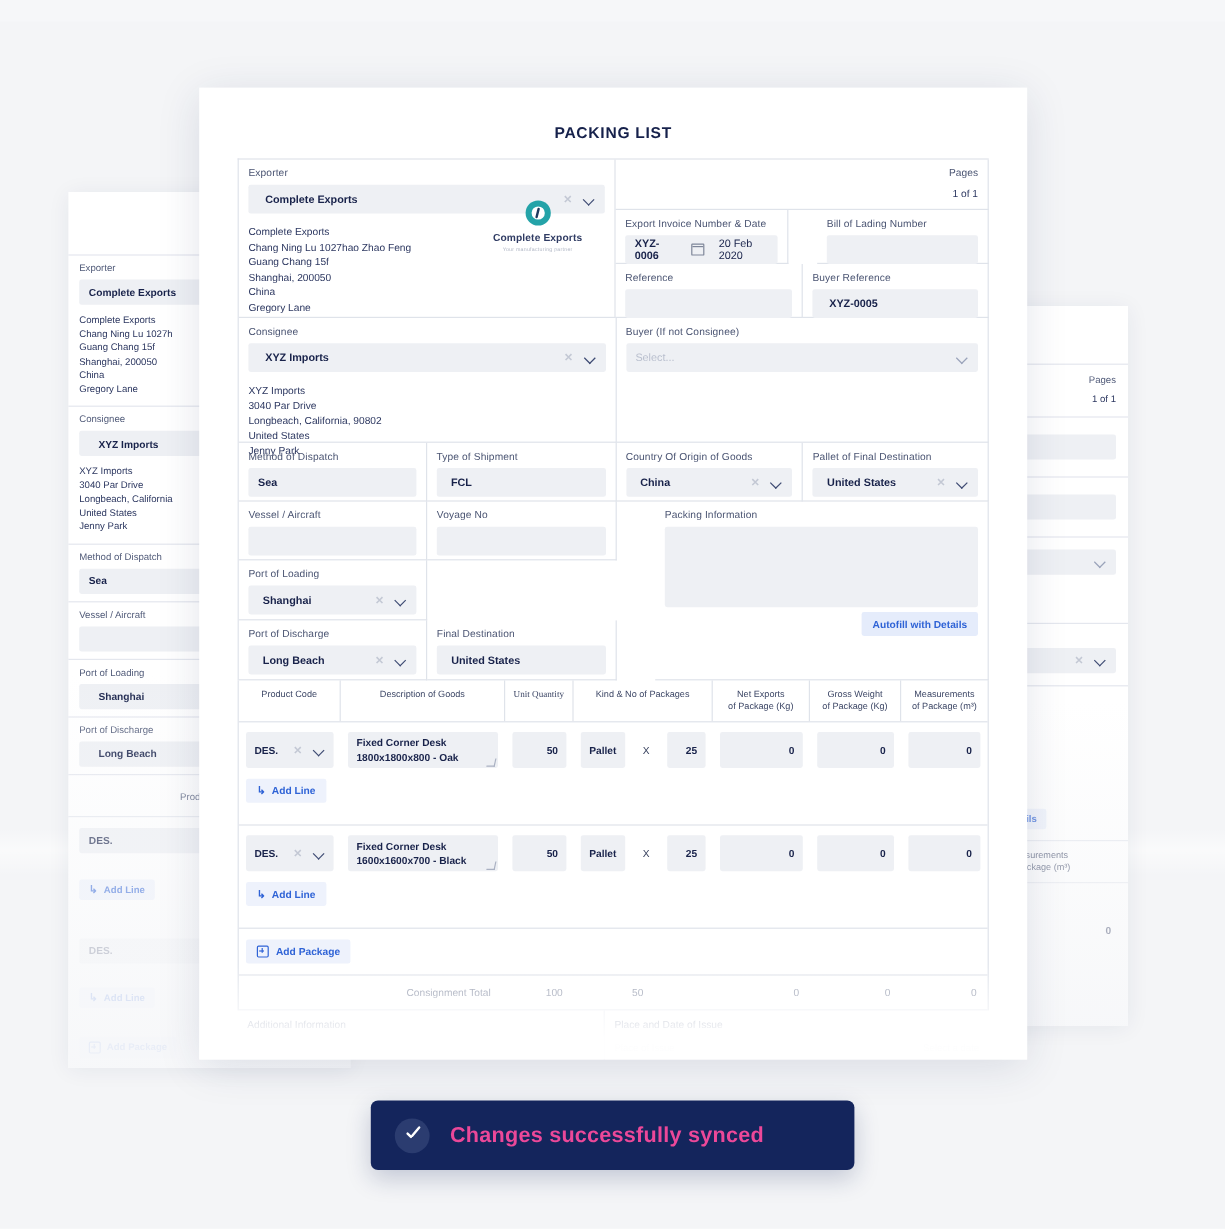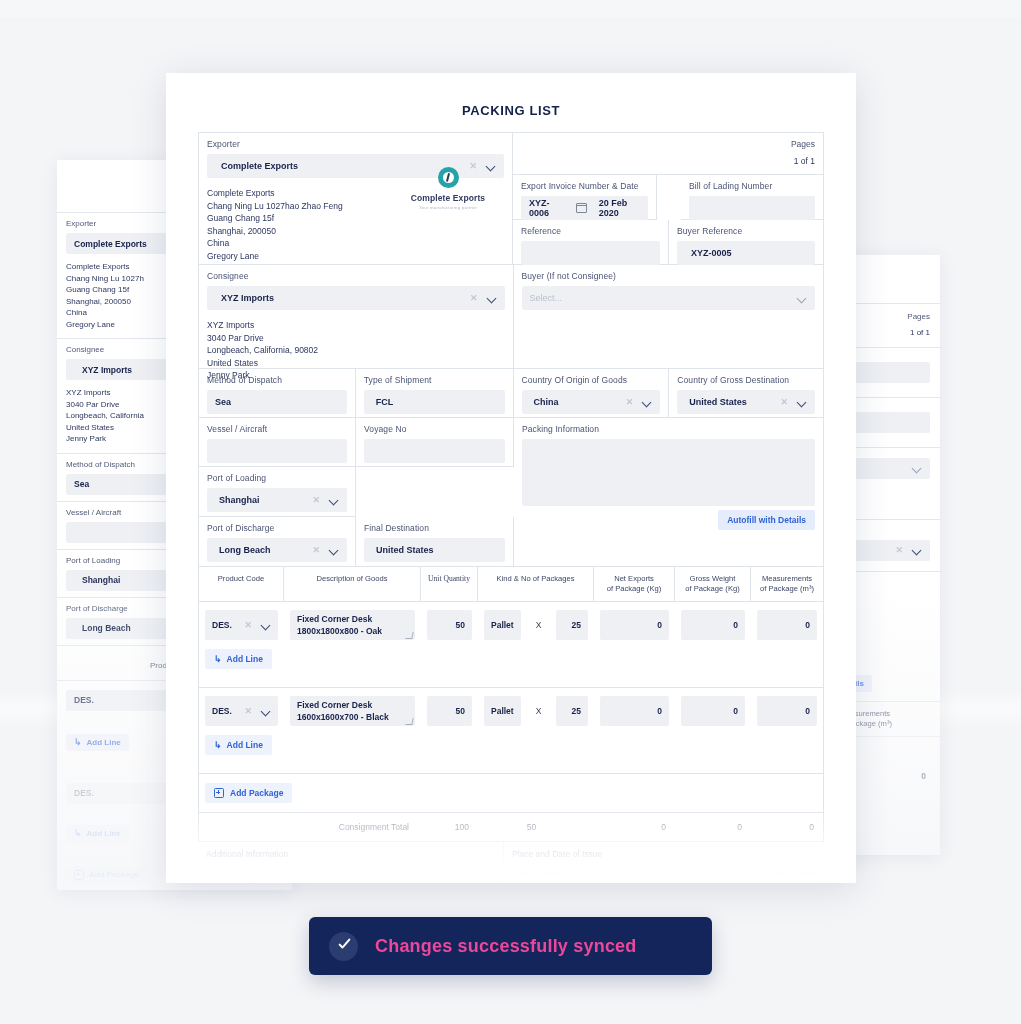--- a/index.html
+++ b/index.html
@@ -70,7 +70,7 @@
   .cal-ic{width:9px;height:8px;border:1.1px solid #7e8699;border-radius:1px;margin:0 12px 0 14px;
     position:relative;flex:none;}
   .cal-ic:before{content:"";position:absolute;left:0;right:0;top:1.4px;height:1.1px;background:#7e8699;}
-  .inv-date{font-size:9px;font-weight:bold;color:#18224a;}
+  .inv-date{font-size:9px;font-weight:normal;color:#18224a;}
 
   .packinfo{height:92px;}
   .packinfo .box{background:#eef0f4;border-radius:2px;height:67px;}

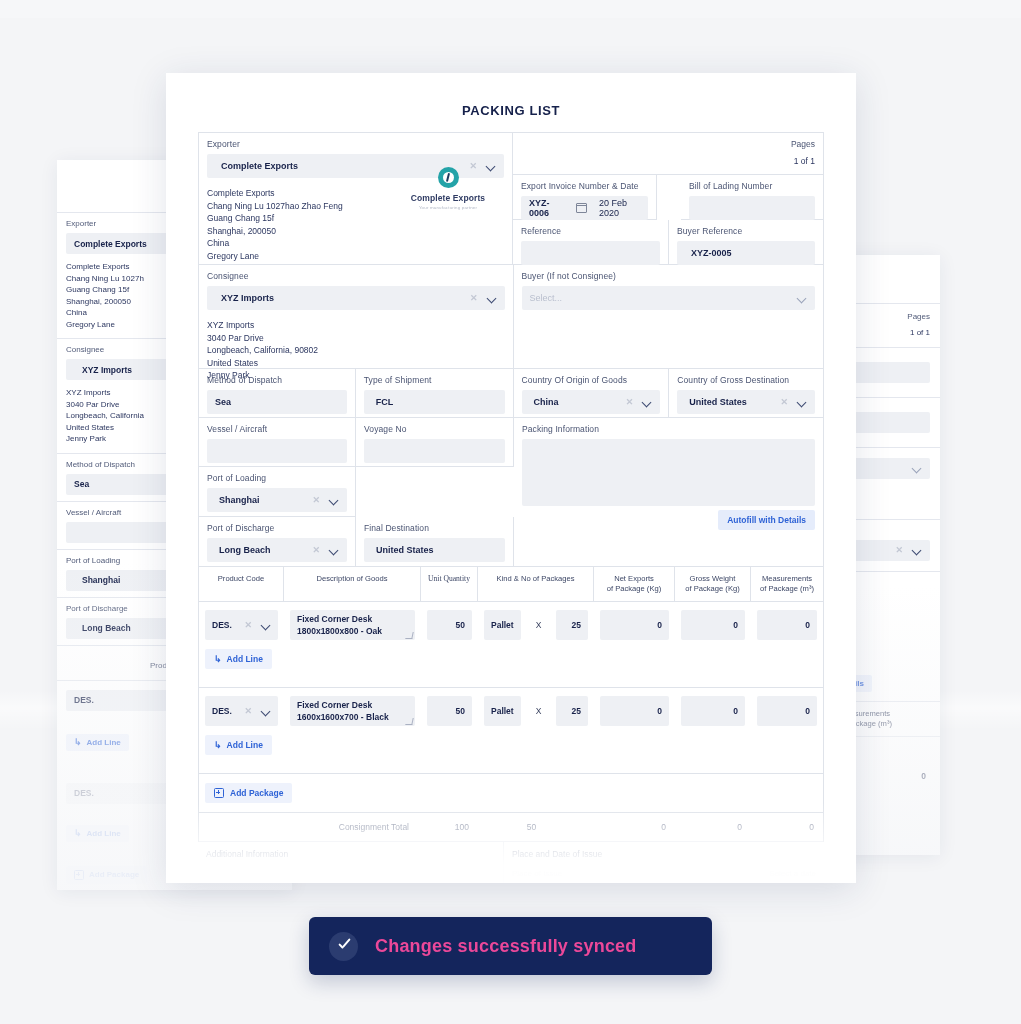--- a/index.html
+++ b/index.html
@@ -384,7 +384,7 @@
         </div>
       </div>
       <div class="cell" style="width:155px;height:49px;">
-        <div class="lbl">Country of Gross Destination</div>
+        <div class="lbl">Pallet of Final Destination</div>
         <div class="inp sel">
           <span style="padding-left:4px">United States</span>
           <span class="sel-icons">

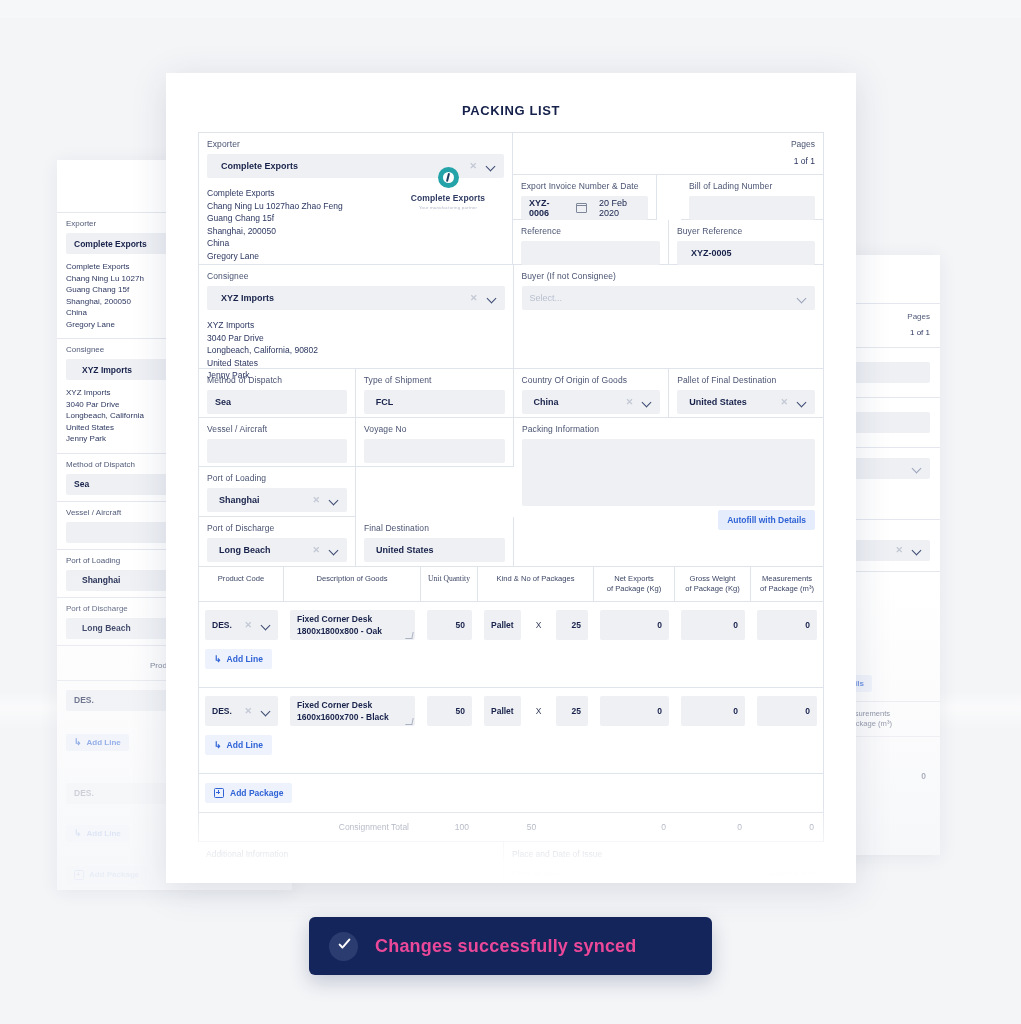--- a/index.html
+++ b/index.html
@@ -438,7 +438,7 @@
           </div>
         </div>
       </div>
-      <div class="cell packinfo" style="width:311px;height:149px;">
+      <div class="cell packinfo" style="width:311px;height:149px;margin-left:32px;">
         <div class="lbl">Packing Information</div>
         <div class="box"></div>
         <div class="autofill-row">

